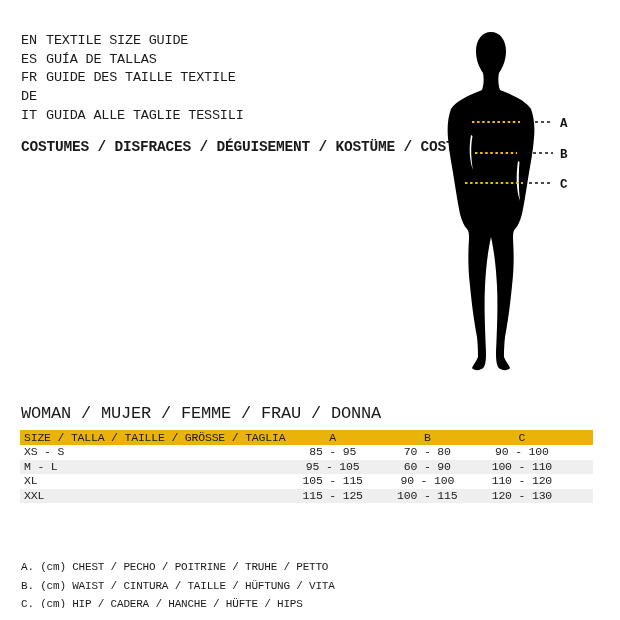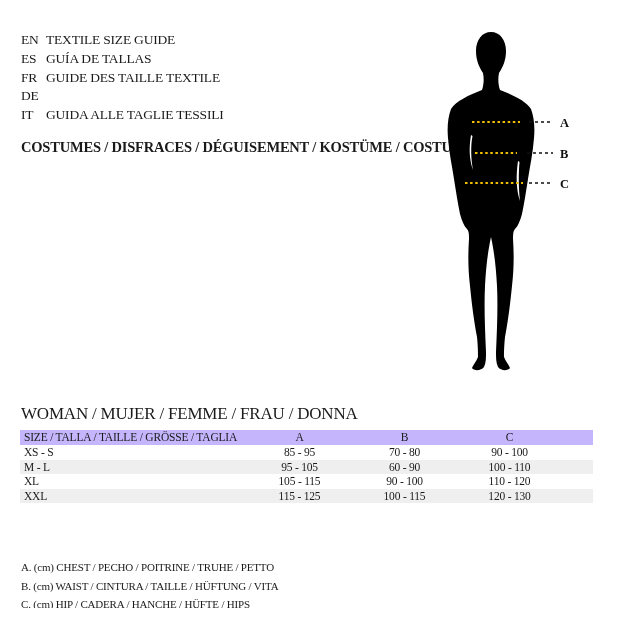--- a/index.html
+++ b/index.html
@@ -5,7 +5,7 @@
   html,body { margin:0; padding:0; background:#ffffff; }
   .page {
     position:relative; width:620px; height:608px; background:#ffffff;
-    font-family:Liberation Serif, serif; color:#1a1a1a;
+    font-family:Liberation Mono, monospace; color:#1a1a1a;
     letter-spacing:-0.2px; overflow:hidden;
   }
 

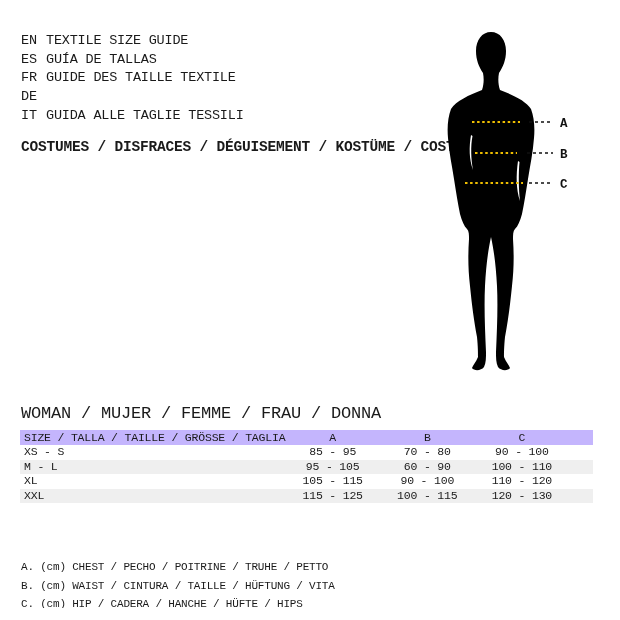--- a/index.html
+++ b/index.html
@@ -30,7 +30,7 @@
     padding:0; margin:0; font-weight:normal; height:14.5px; line-height:14.5px;
     text-align:center; white-space:nowrap;
   }
-  .size-table thead tr { background:#c4b5fd; }
+  .size-table thead tr { background:#eab308; }
   .size-table thead th { height:15px; line-height:15px; }
   .size-table .c1 { text-align:left; padding-left:4px; }
   .size-table tr.alt { background:#efefef; }

